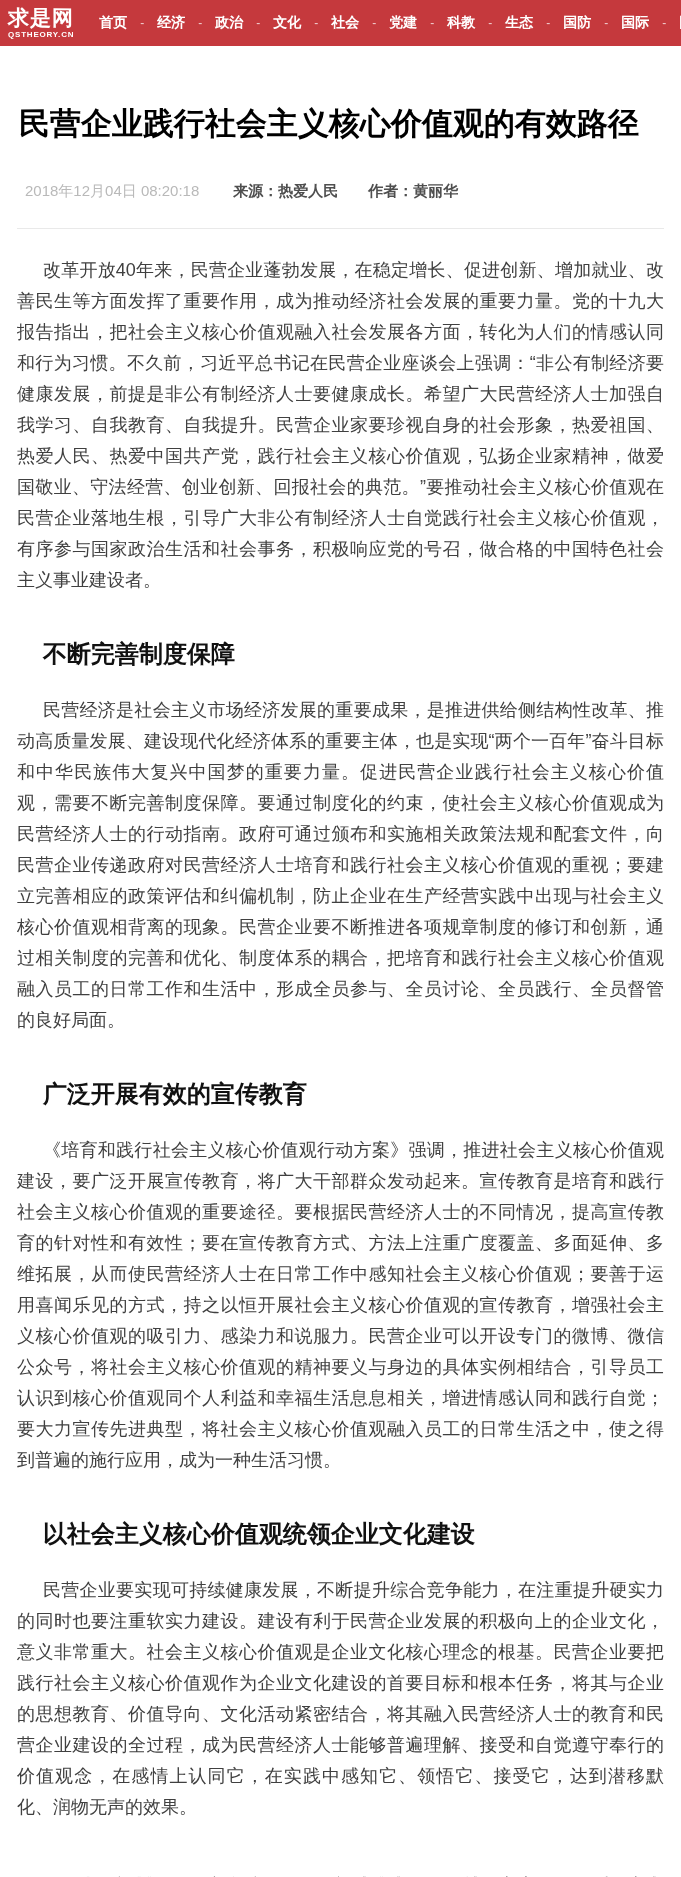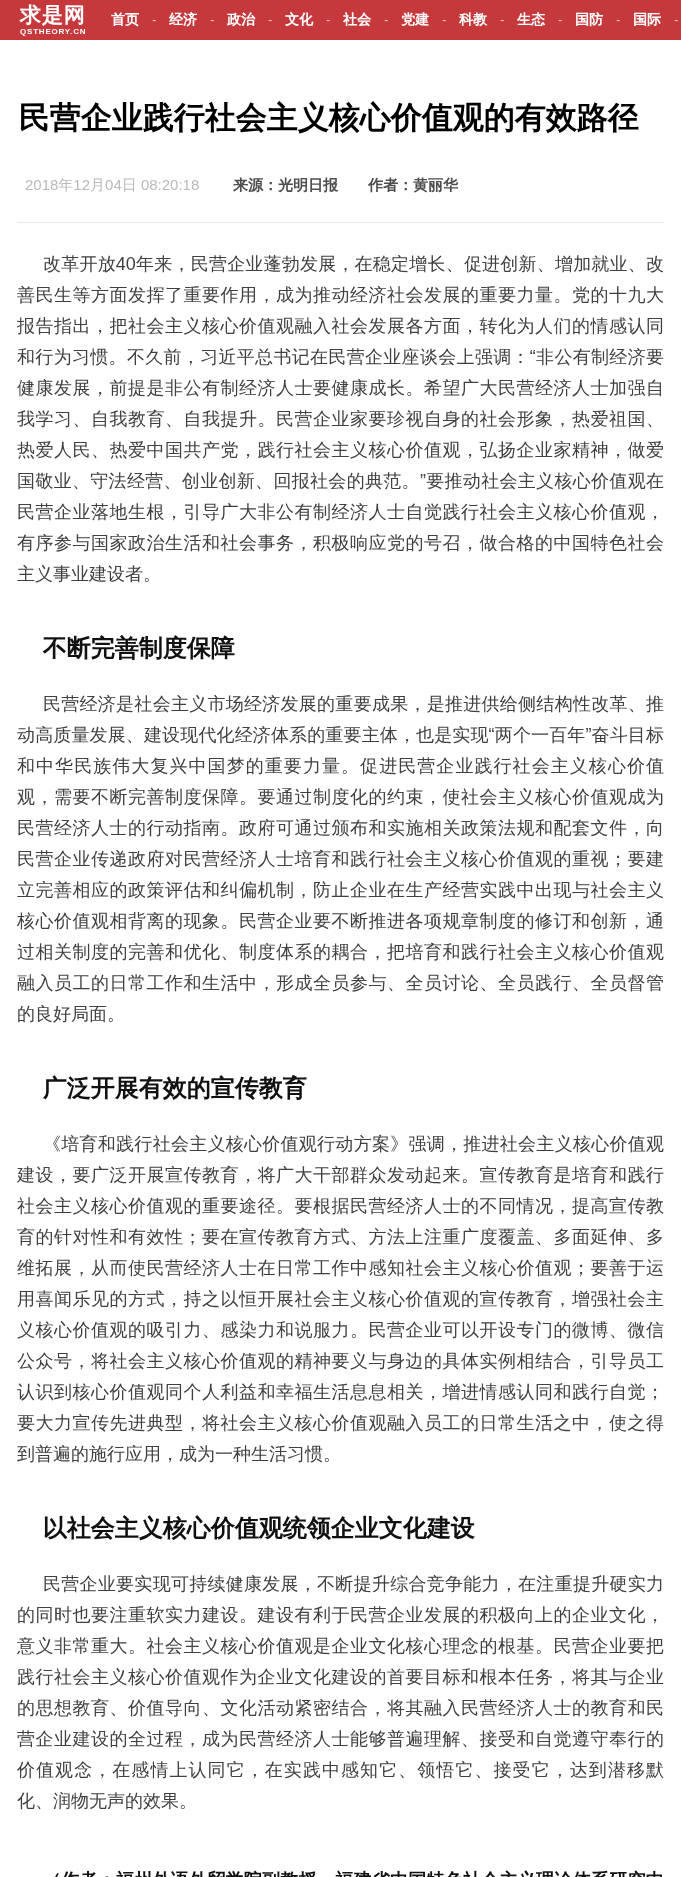--- a/index.html
+++ b/index.html
@@ -10,9 +10,9 @@
   }
   
   .site-header {
-    box-sizing:border-box; width:681px; height:40px;
+    box-sizing:border-box; width:681px; height:46px;
     background:#c5393d; display:flex; align-items:center;
-    padding-left:20px; overflow:hidden; white-space:nowrap;
+    padding-left:8px; overflow:hidden; white-space:nowrap;
   }
   .logo { color:#fff; flex:0 0 auto; margin-right:18px; cursor:pointer; line-height:1; }
   .logo-title { font-size:21px; font-weight:900; letter-spacing:1px; }

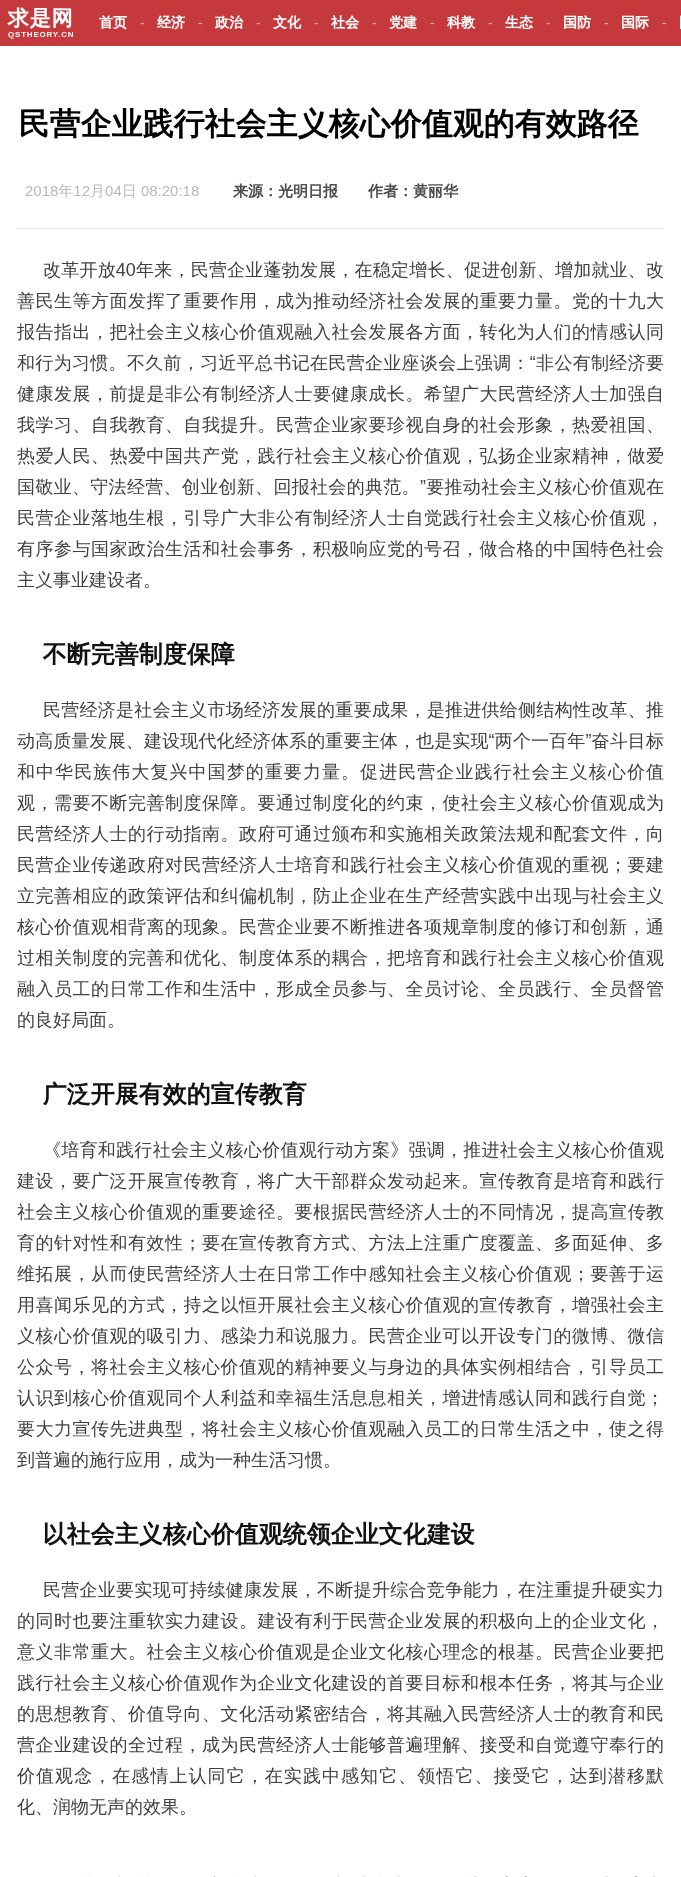--- a/index.html
+++ b/index.html
@@ -84,7 +84,7 @@
 
   <div class="meta">
     <span class="meta-date">2018年12月04日 08:20:18</span>
-    <span class="meta-source"><span>来源：</span><span>光明日报</span></span>
+    <span class="meta-source"><span>来源：</span><span>热爱人民</span></span>
     <span class="meta-author"><span>作者：</span><span>黄丽华</span></span>
   </div>
 

